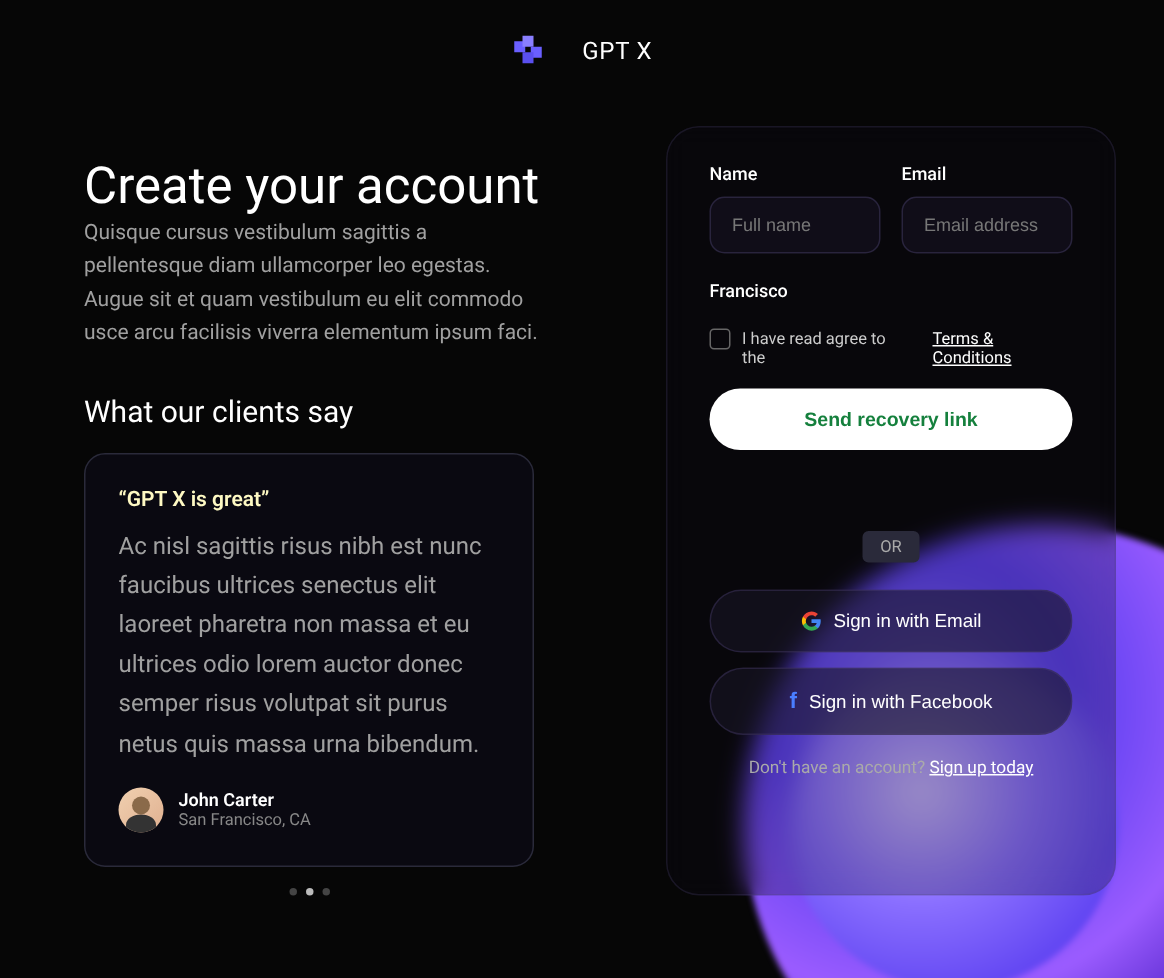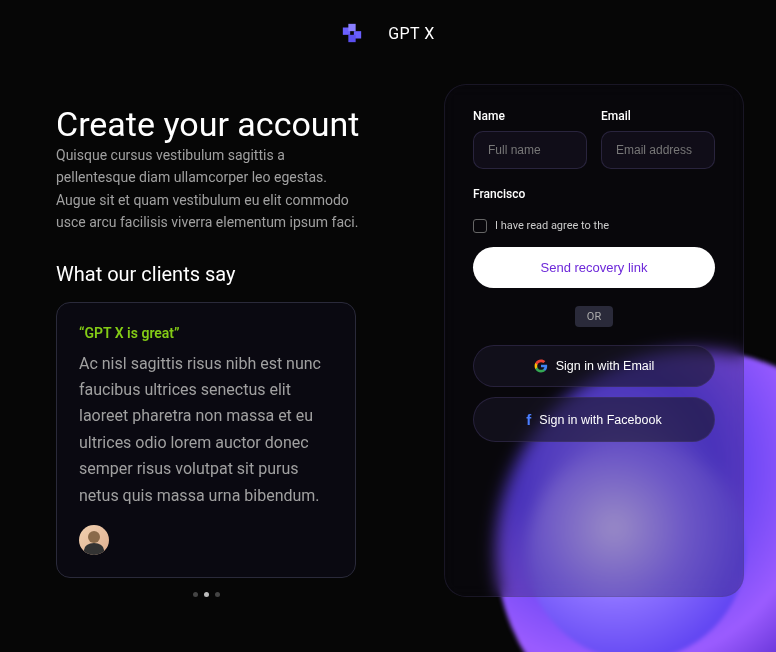--- a/index.html
+++ b/index.html
@@ -332,6 +332,7 @@
     <div class="check-row">
       <div class="checkbox"></div>
       <span class="check-text">I have read agree to the</span>
+      <a class="terms-link">Terms &amp; Conditions</a>
     </div>
     <button class="primary-btn">Send recovery link</button>
     <div class="divider">

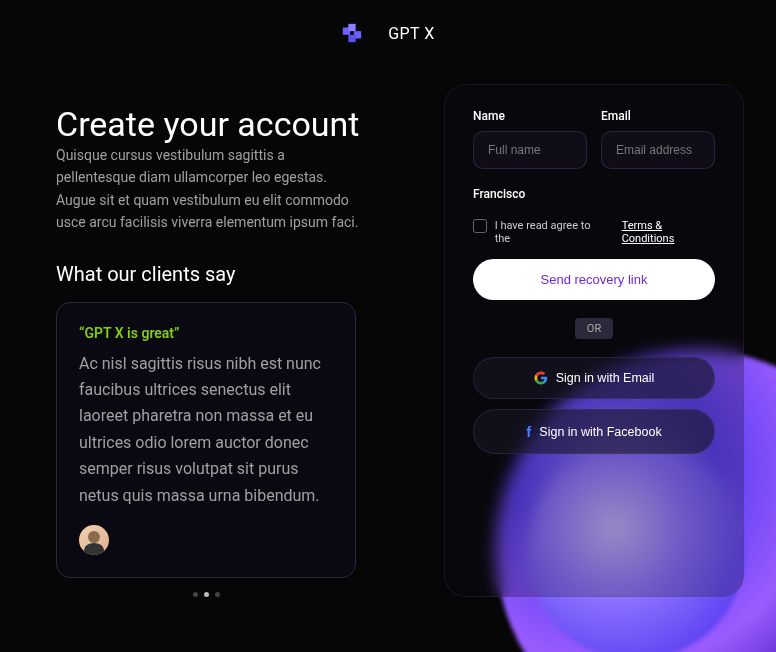--- a/index.html
+++ b/index.html
@@ -228,11 +228,11 @@
       width: 100%;
       padding: 13px;
       background: #fff;
-      color: #6d28d9;
+      color: #15803d;
       border: none;
       border-radius: 24px;
       font-size: 13px;
-      font-weight: 400;
+      font-weight: 700;
       cursor: pointer;
       margin-bottom: 18px;
     }

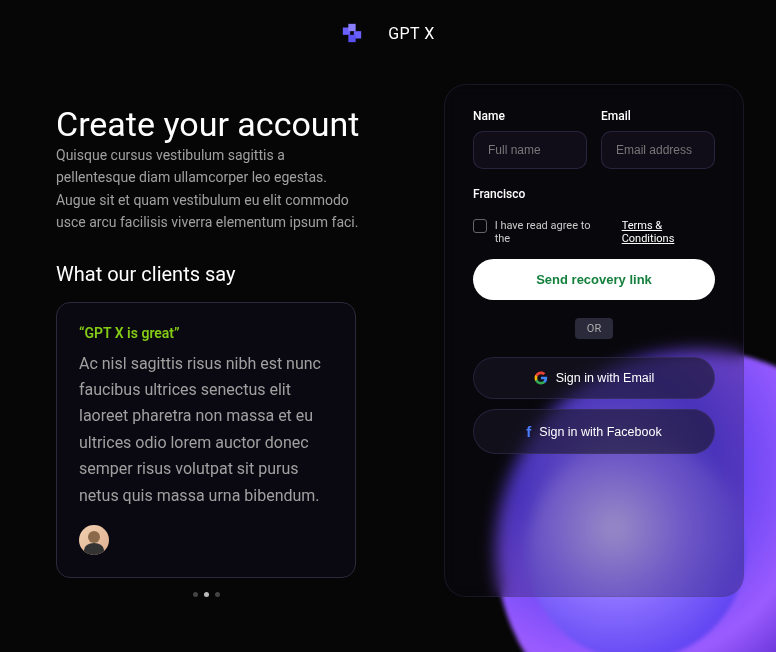--- a/index.html
+++ b/index.html
@@ -92,7 +92,7 @@
       max-width: 300px;
     }
     .testimonial-title {
-      color: #84cc16;
+      color: #fef9c3;
       font-size: 14px;
       font-weight: 600;
       margin-bottom: 10px;

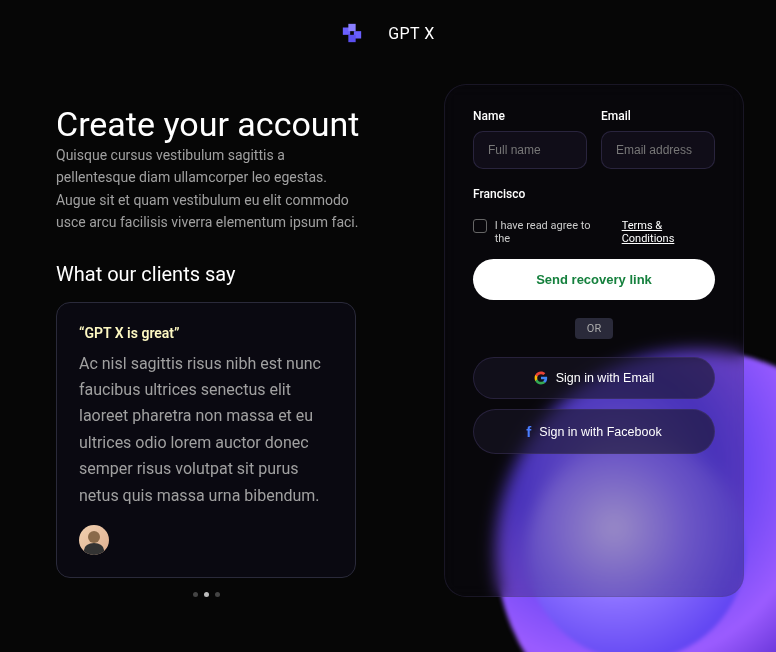--- a/index.html
+++ b/index.html
@@ -240,6 +240,7 @@
       display: flex;
       justify-content: center;
       margin-bottom: 18px;
+      margin-top: 36px;
     }
     .divider-text {
       background: #2a2a3a;

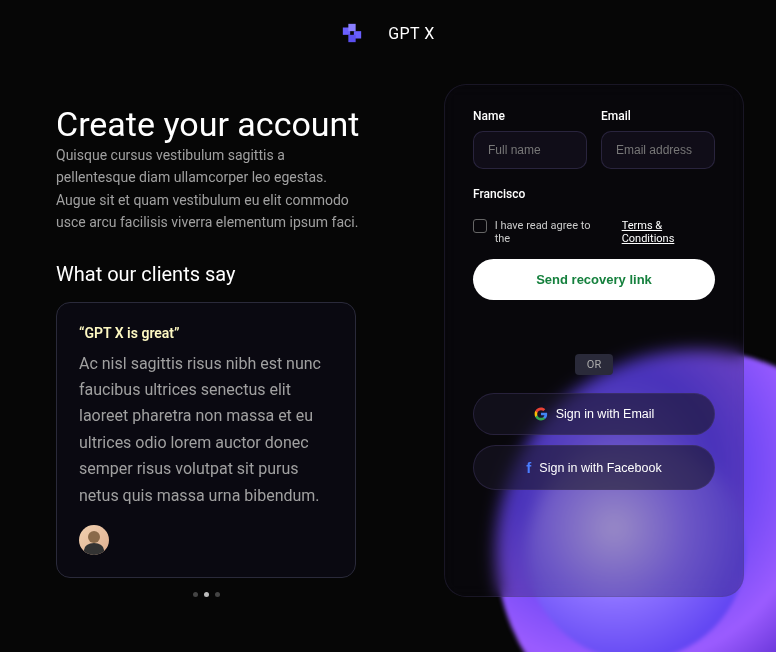--- a/index.html
+++ b/index.html
@@ -352,6 +352,9 @@
       <span class="fb-icon">f</span>
       <span>Sign in with Facebook</span>
     </button>
+    <div class="footer-text">
+      <span>Don't have an account? </span><a class="footer-link">Sign up today</a>
+    </div>
   </div>
 </div>
 

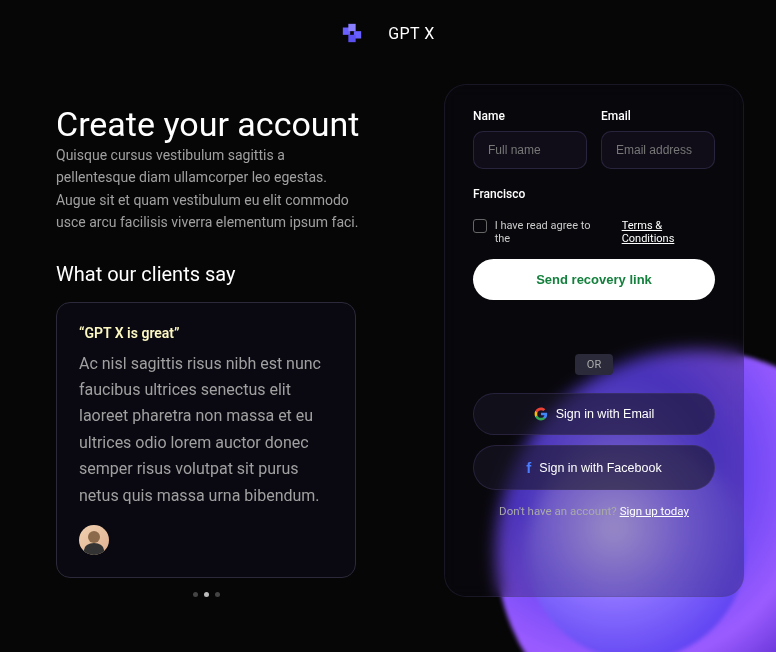--- a/index.html
+++ b/index.html
@@ -307,6 +307,10 @@
       <div class="testimonial-body">Ac nisl sagittis risus nibh est nunc faucibus ultrices senectus elit laoreet pharetra non massa et eu ultrices odio lorem auctor donec semper risus volutpat sit purus netus quis massa urna bibendum.</div>
       <div class="testimonial-author">
         <div class="avatar"></div>
+        <div>
+          <div class="author-name">John Carter</div>
+          <div class="author-loc">San Francisco, CA</div>
+        </div>
       </div>
     </div>
     <div class="dots">

